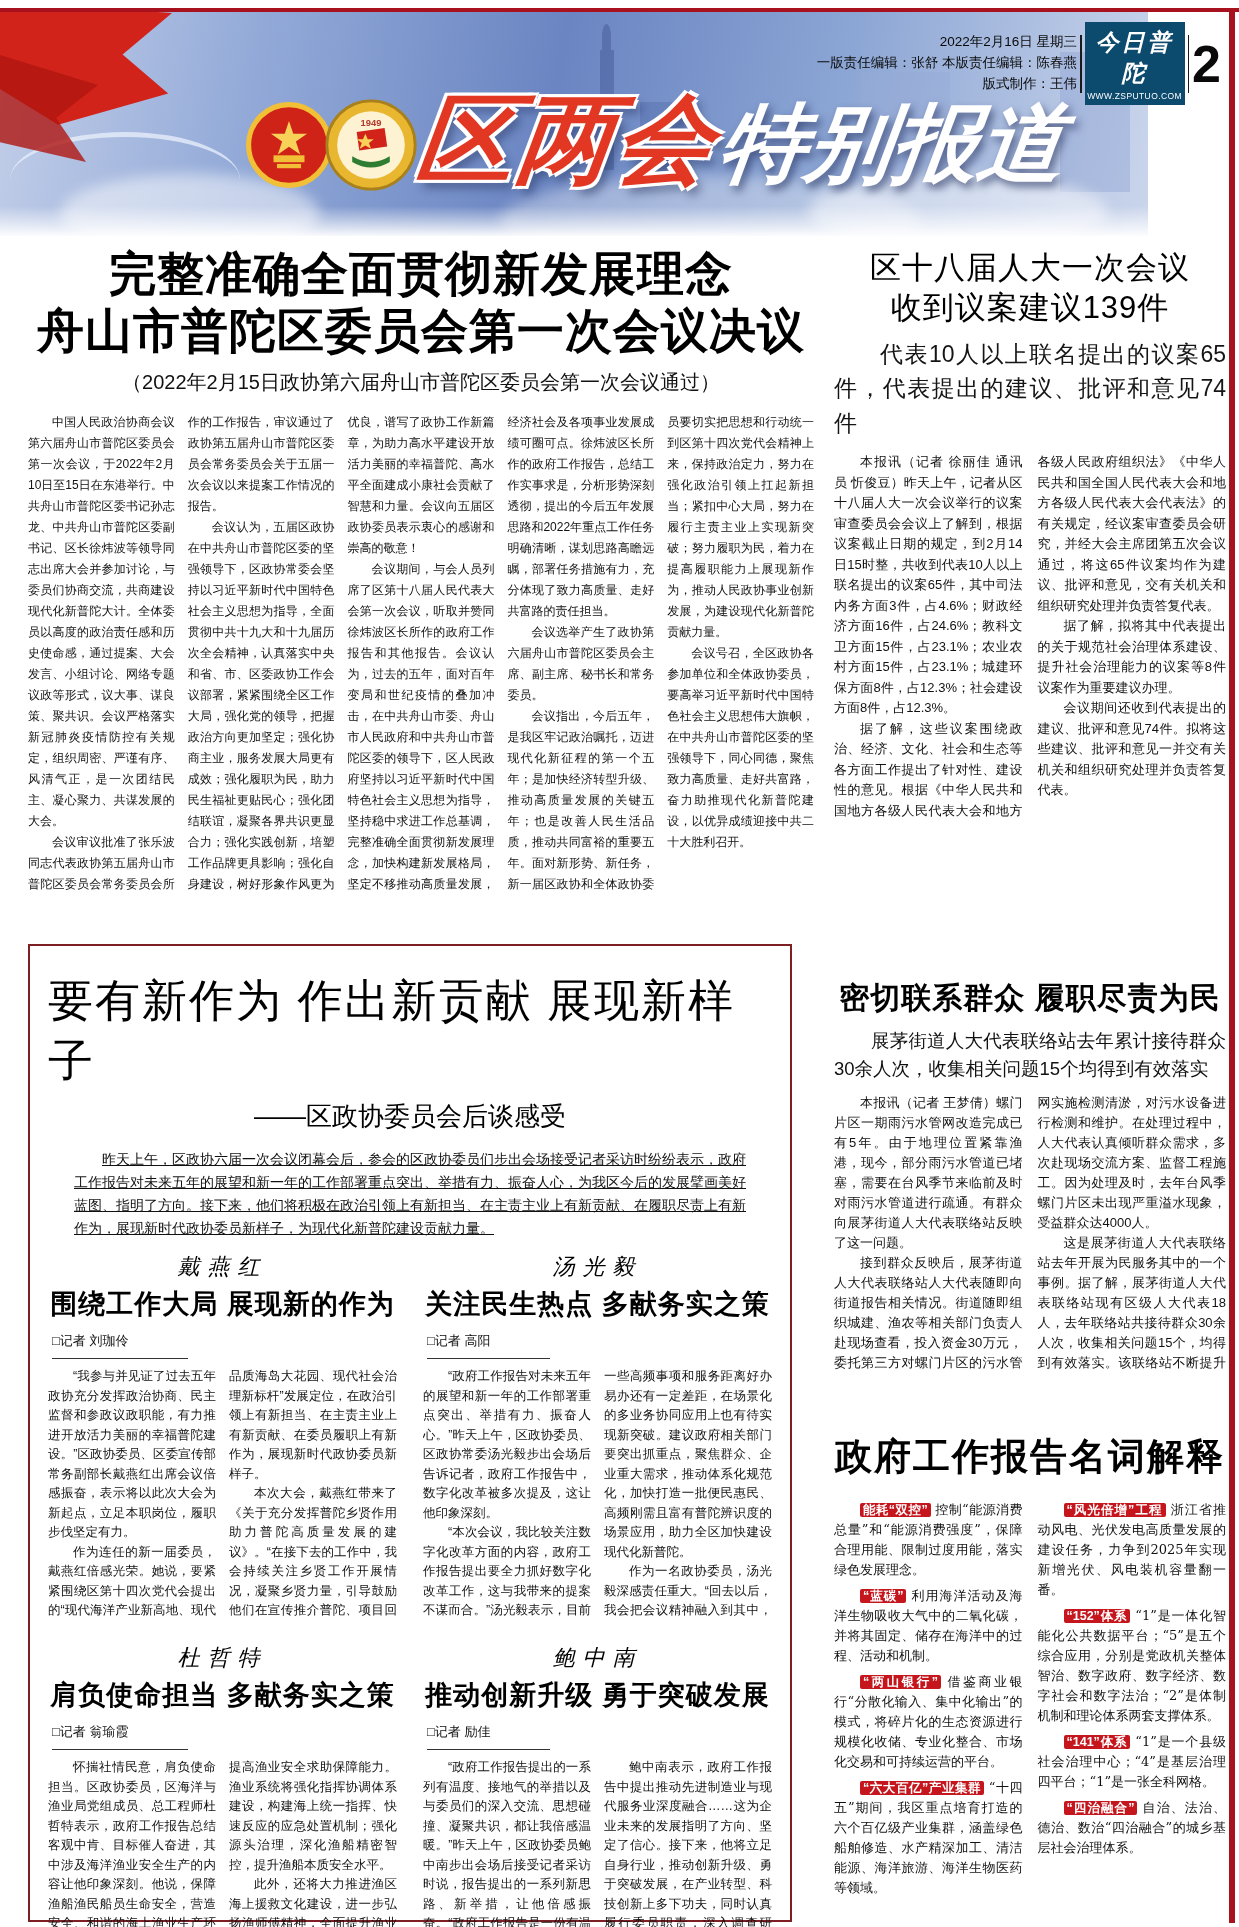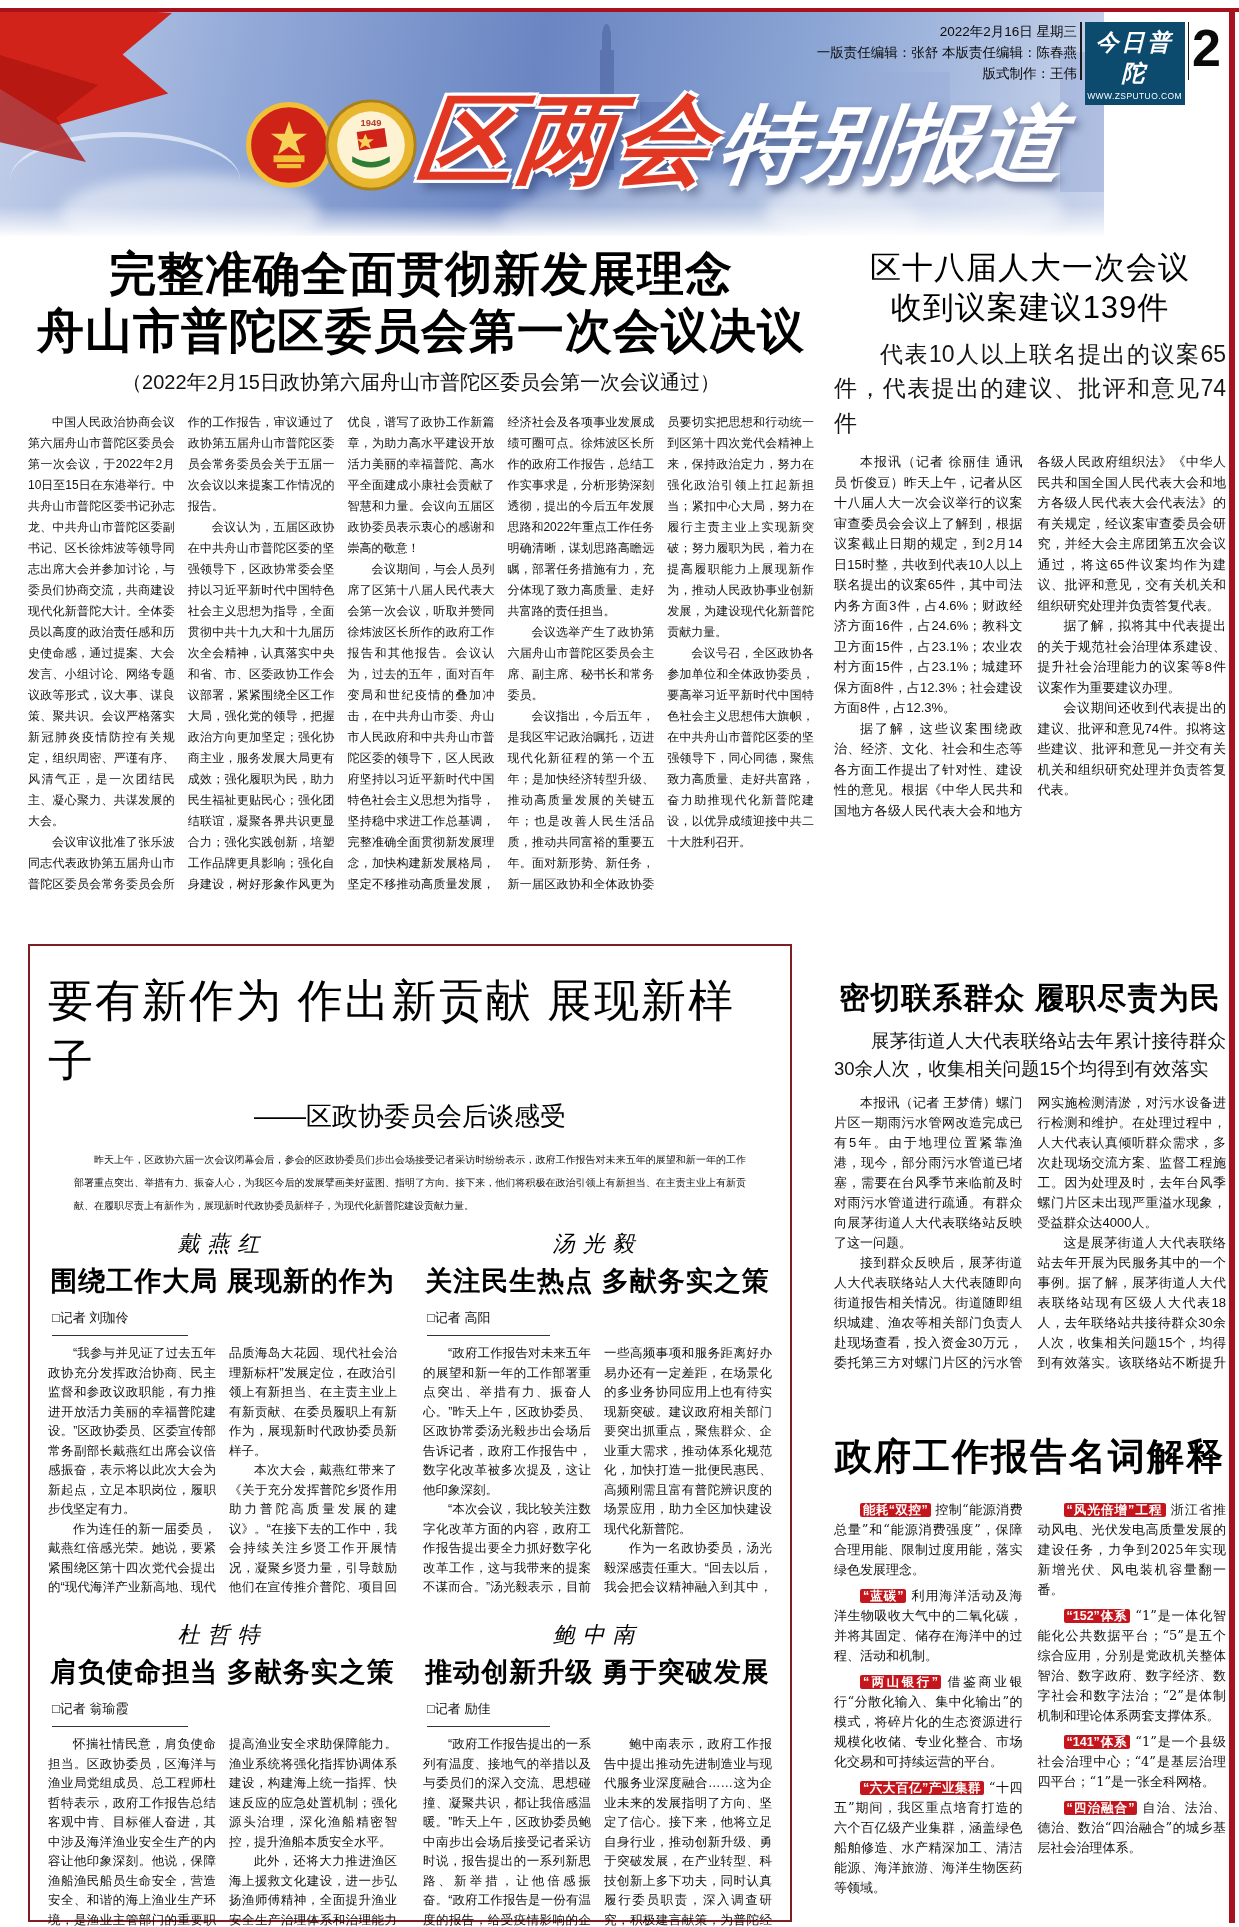--- a/index.html
+++ b/index.html
@@ -41,7 +41,7 @@
           text-shadow:4px 5px 8px rgba(25,35,80,.6);}
 
   
-  .header{position:absolute;top:22px;right:18px;display:flex;gap:3px;z-index:6;}
+  .header{position:absolute;top:22px;right:18px;display:flex;align-items:center;gap:3px;z-index:6;}
   .dates{text-align:right;font-size:13.5px;line-height:1.55;color:#0a0a0a;}
   .vdiv{width:1.5px;height:58px;background:#1a1a1a;}
   .masthead{width:100px;background:#0c4a6e;color:#fff;text-align:center;padding:5px 0 4px;}

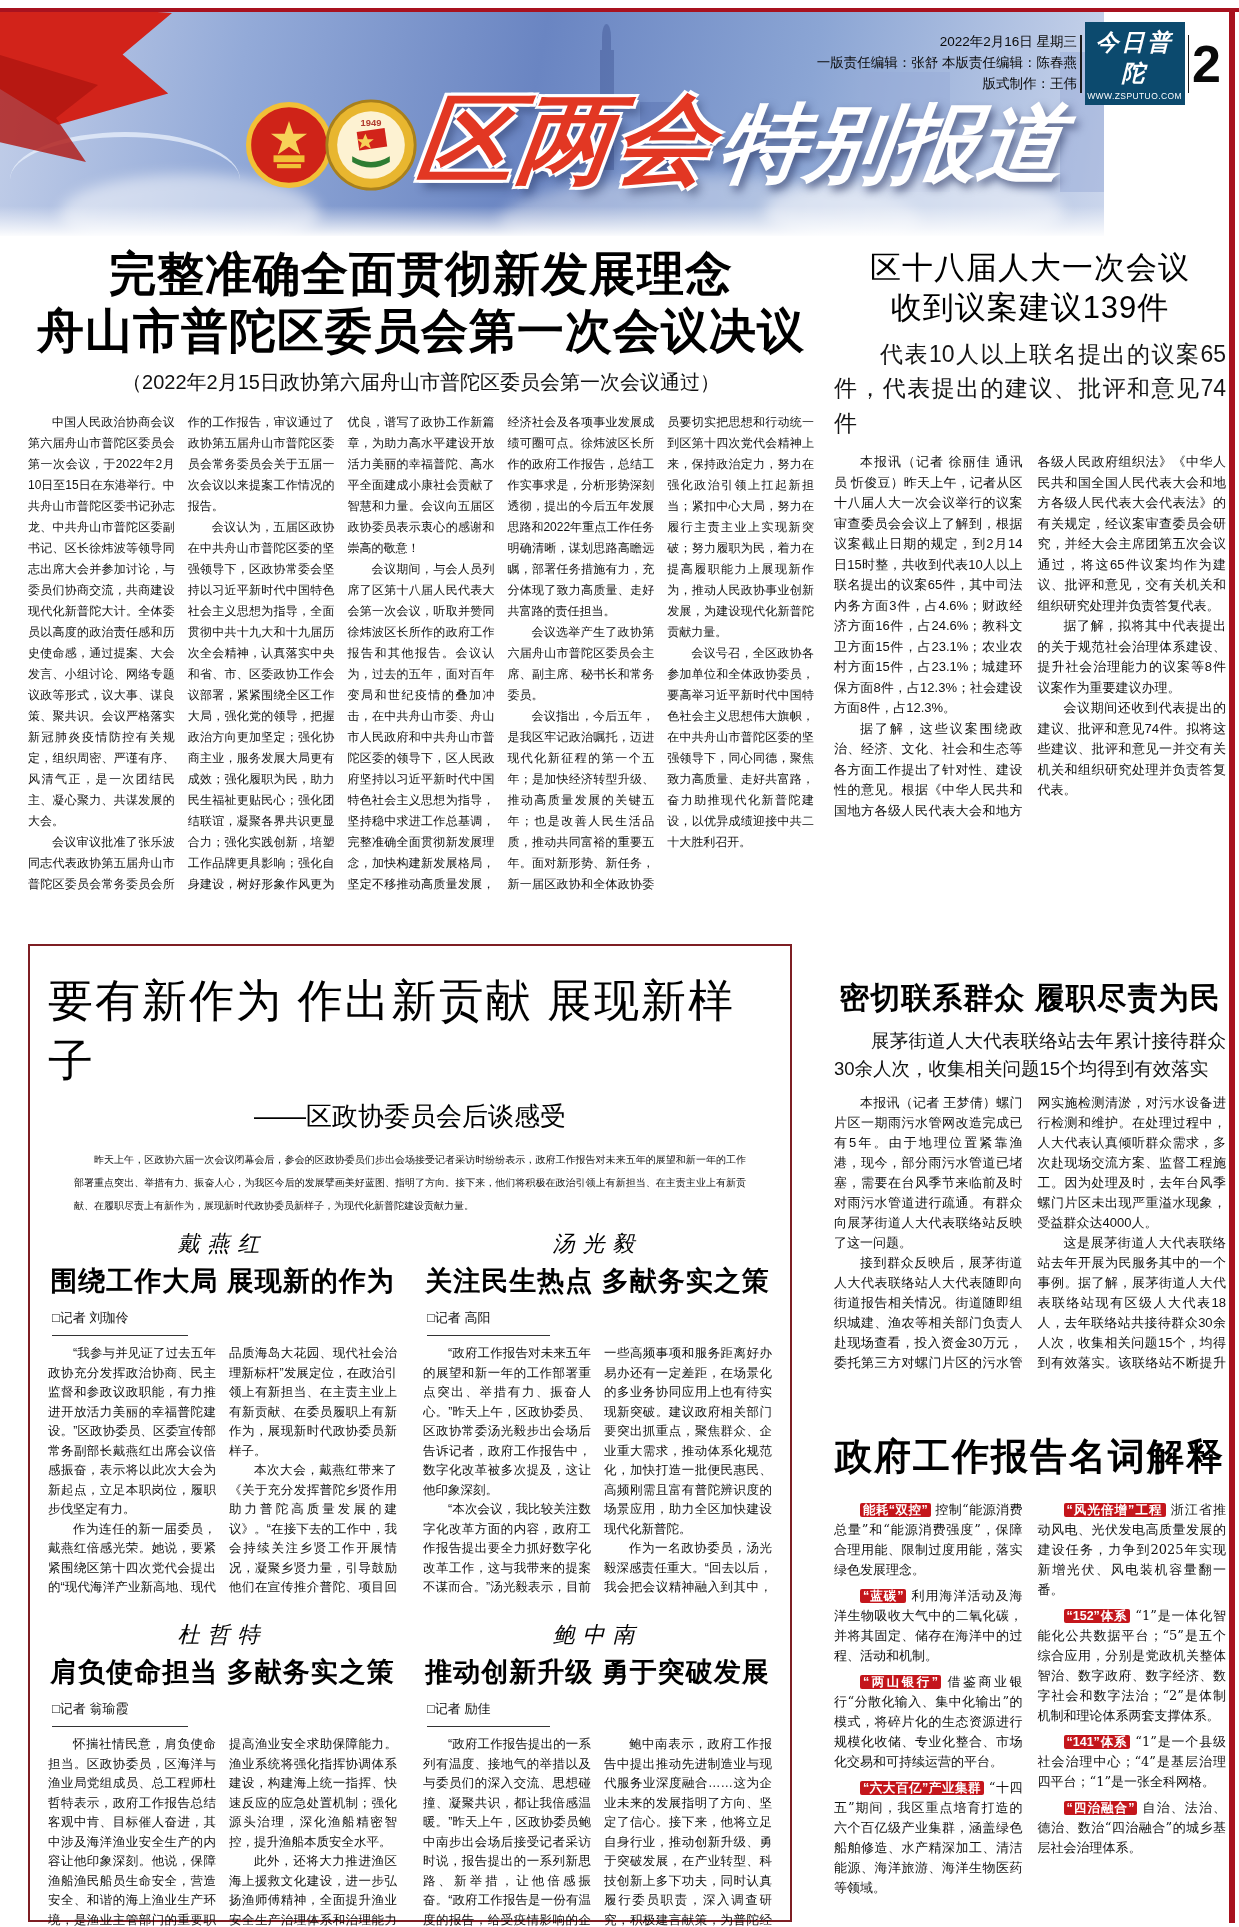--- a/index.html
+++ b/index.html
@@ -10,7 +10,7 @@
 
   
   .banner{position:absolute;top:12px;left:0;width:1104px;height:224px;overflow:hidden;
-          background:linear-gradient(100deg,#c3cfe9 0%,#93aad8 22%,#6a85c2 48%,#8ba5d4 72%,#cbd6ec 100%);}
+          background:linear-gradient(100deg,#c3cfe9 0%,#93aad8 22%,#6a85c2 48%,#8ba5d4 72%,#cbd6ec 100%);padding-left:44px;}
   .banner:after{content:"";position:absolute;left:0;bottom:0;width:100%;height:30px;
           background:linear-gradient(180deg,rgba(255,255,255,0),rgba(255,255,255,.95));}
   .flag{position:absolute;left:-18px;top:-12px;width:190px;height:130px;background:#d2231a;

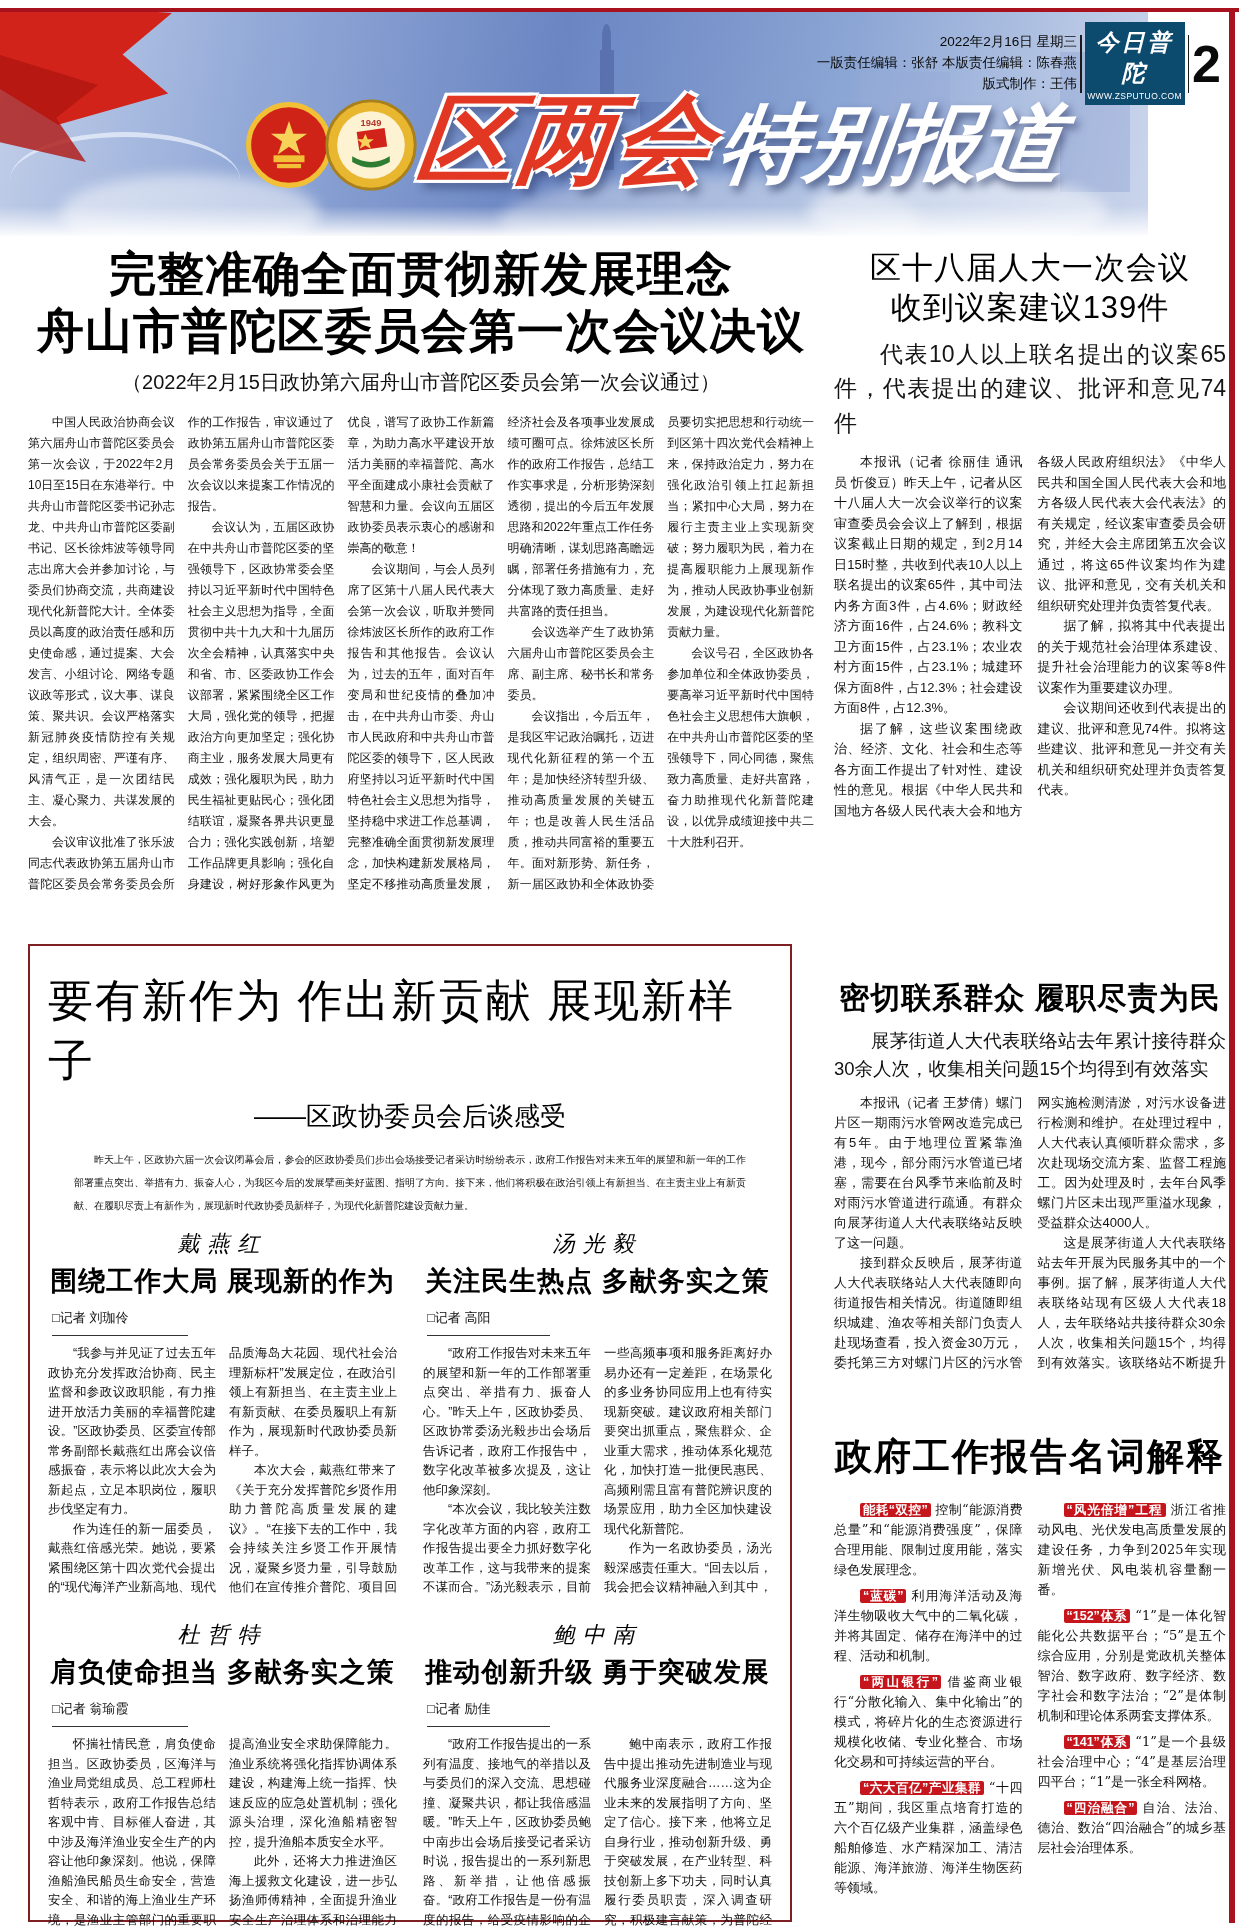--- a/index.html
+++ b/index.html
@@ -89,7 +89,7 @@
          border:2.5px solid #7e1f24;padding:16px 18px;}
   .forum-h{font-size:45px;font-weight:normal;color:#000;letter-spacing:2px;margin-top:9px;}
   .forum-sub{font-size:26px;text-align:center;margin-top:8px;color:#000;}
-  .forum-intro{margin:14px 26px 0;font-size:10px;line-height:23px;text-align:justify;text-indent:2em;}
+  .forum-intro{margin:14px 26px 0;font-size:14px;line-height:23px;text-align:justify;text-indent:2em;text-decoration:underline;}
   .profiles{display:grid;grid-template-columns:1fr 1fr;column-gap:26px;row-gap:18px;margin-top:12px;}
   .profile .p-name{font-family:"DejaVu Serif","Liberation Serif",serif;font-style:italic;
                    font-size:22px;text-align:center;letter-spacing:8px;color:#000;}

